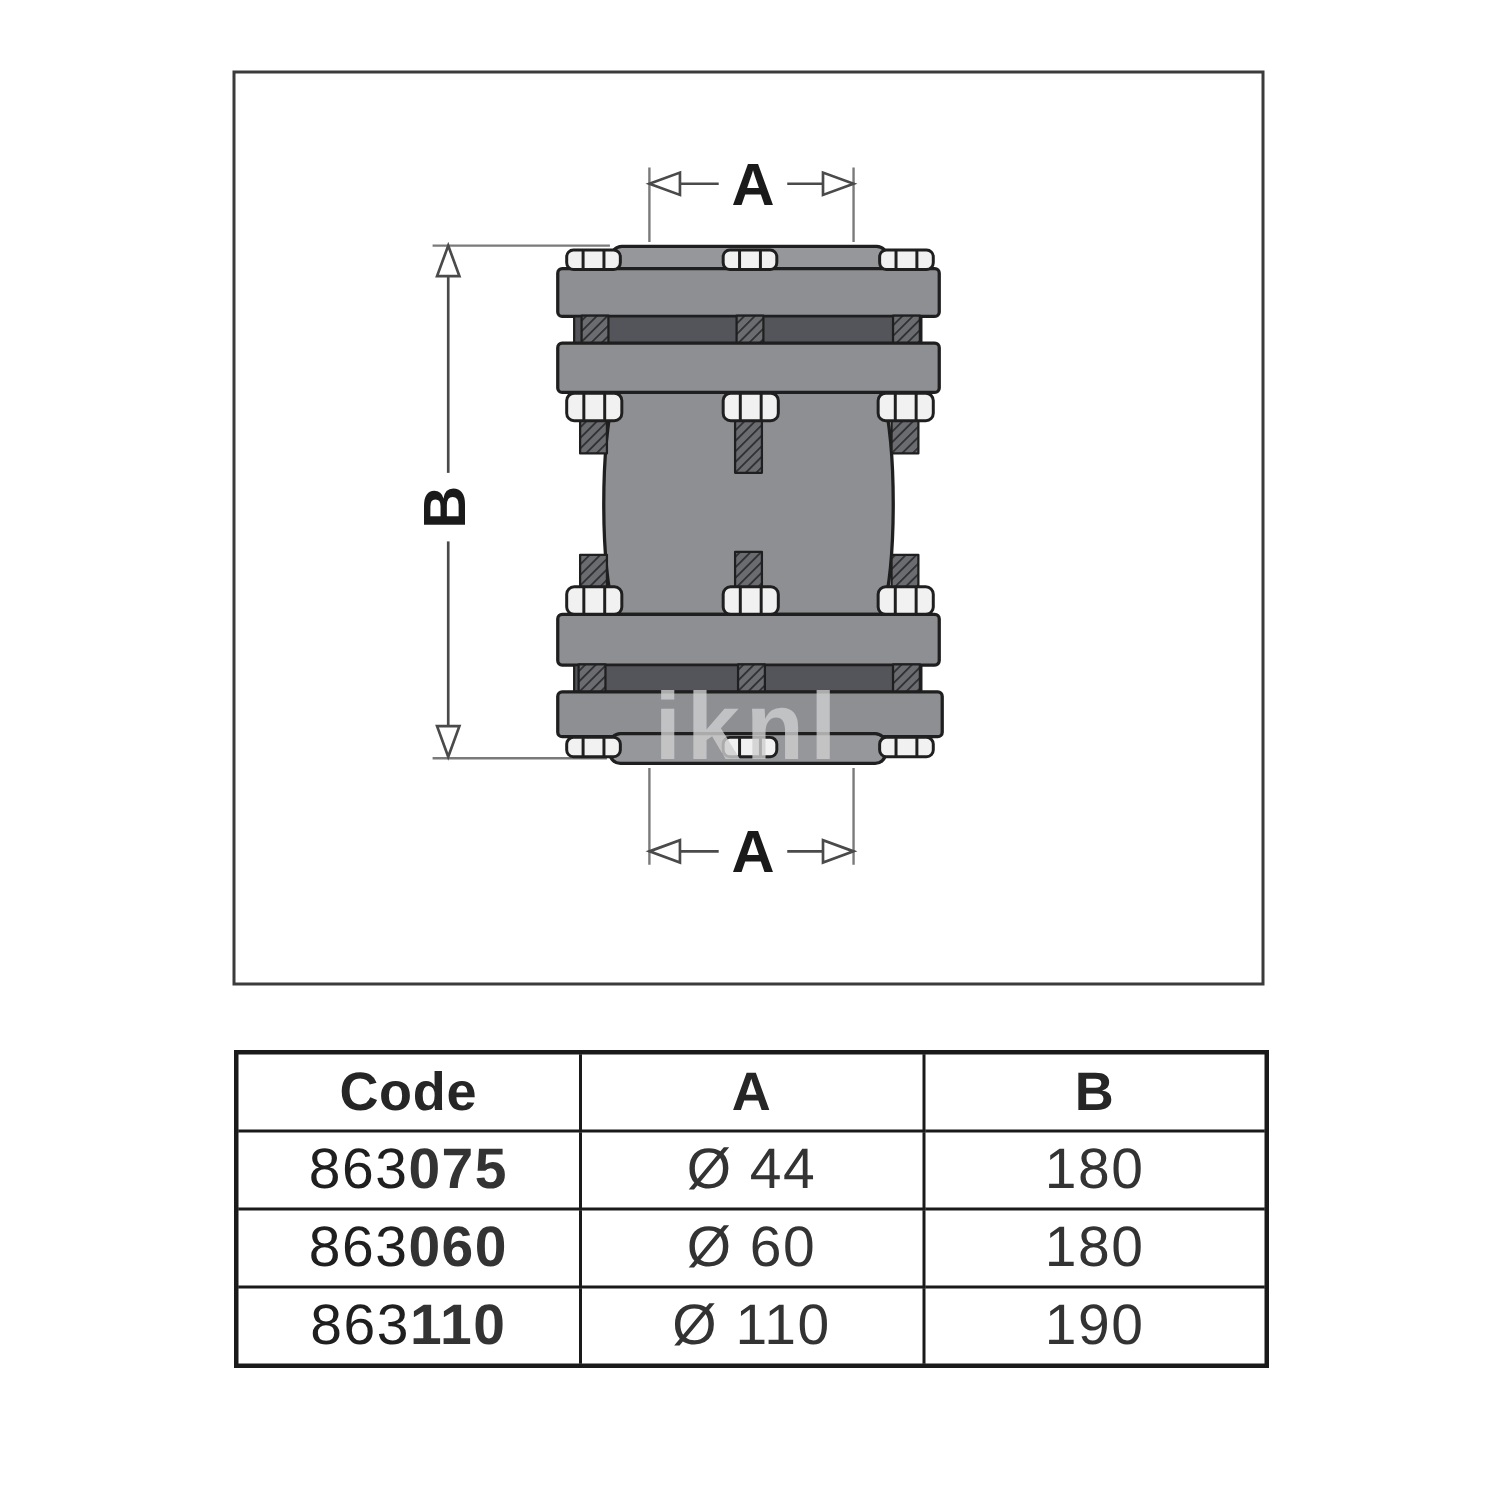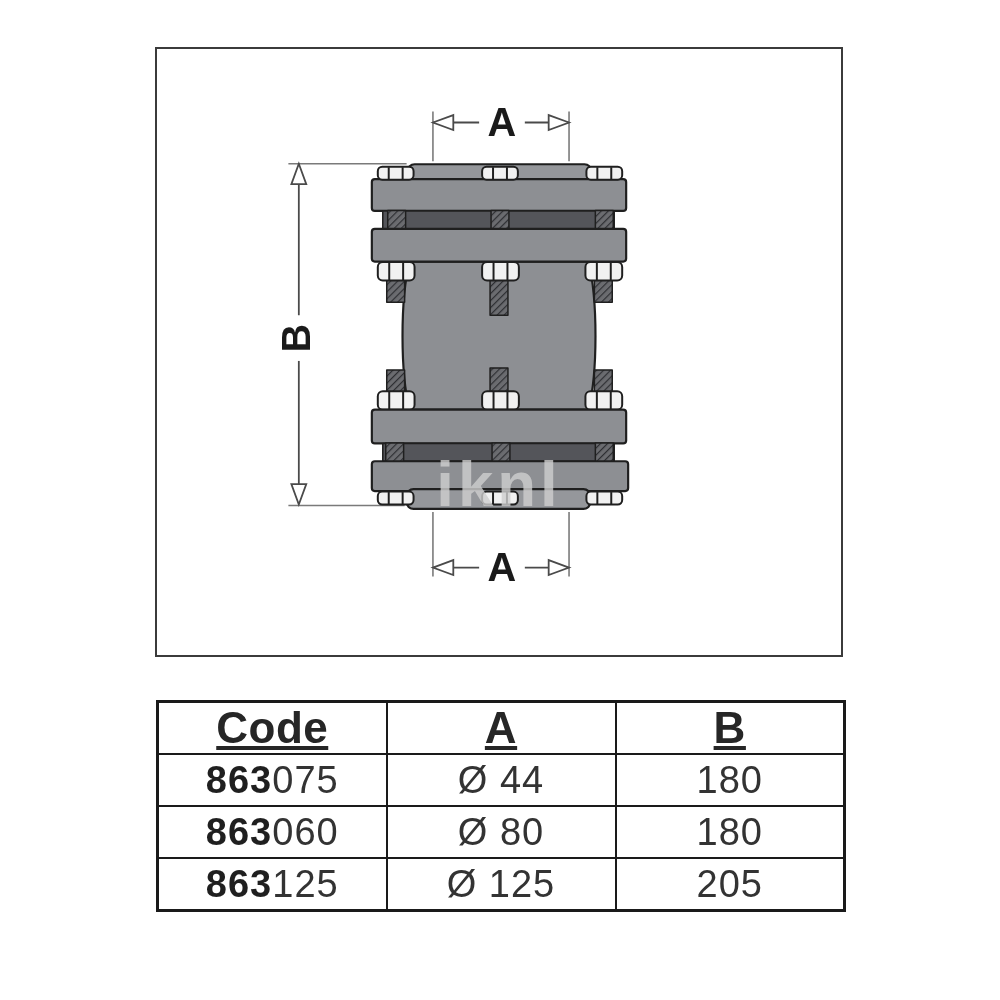--- a/index.html
+++ b/index.html
@@ -59,10 +59,9 @@
   }
   #spec-table { border: 3px solid #1a1a1a; }
   #spec-table th {
-    font-size: 44px;
+    font-size: 36px;
     font-weight: bold;
     letter-spacing: 0.5px;
-    text-decoration: underline;
   }
   #spec-table td {
     font-size: 38px;

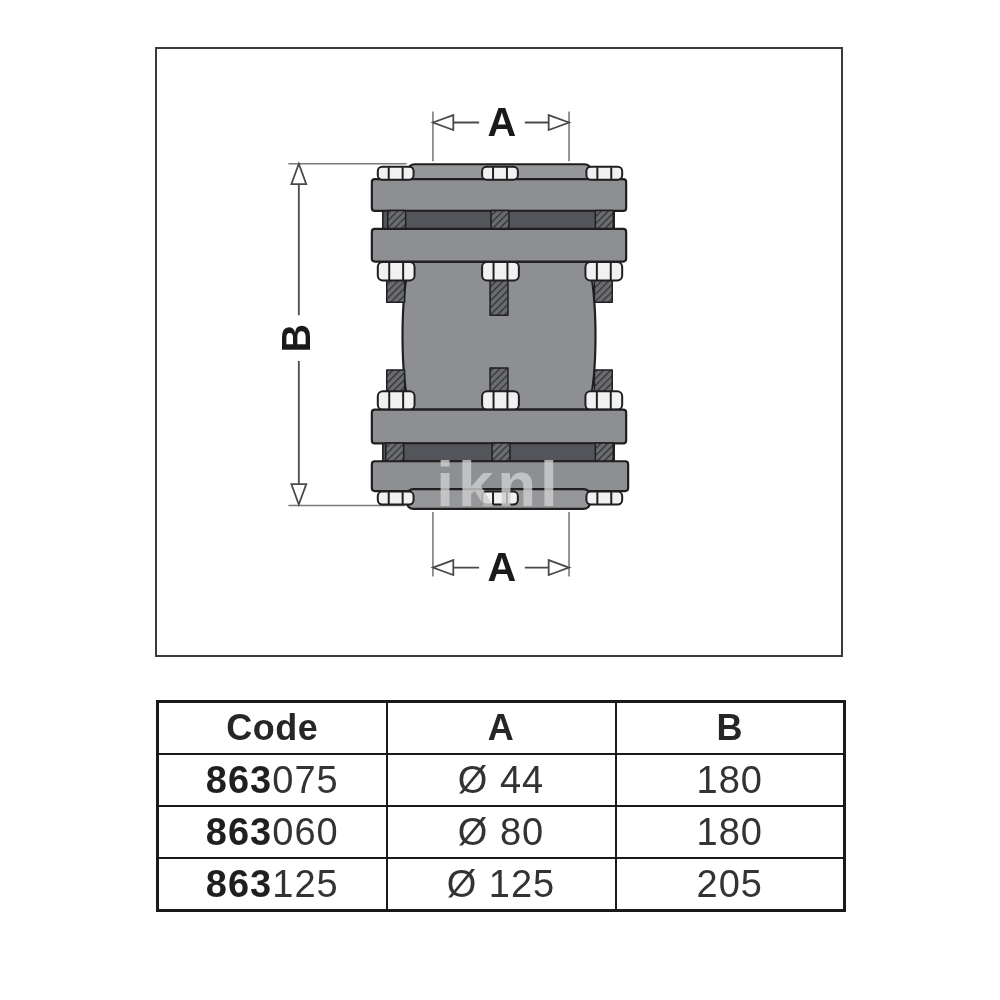--- a/index.html
+++ b/index.html
@@ -69,7 +69,7 @@
     letter-spacing: 1px;
     color: #333333;
   }
-  .code-bold { font-weight: bold; color: #1f1f1f; }
+  .code-bold { font-weight: normal; color: #1f1f1f; }
   .code-rest { font-weight: normal; }
 </style>
 </head>

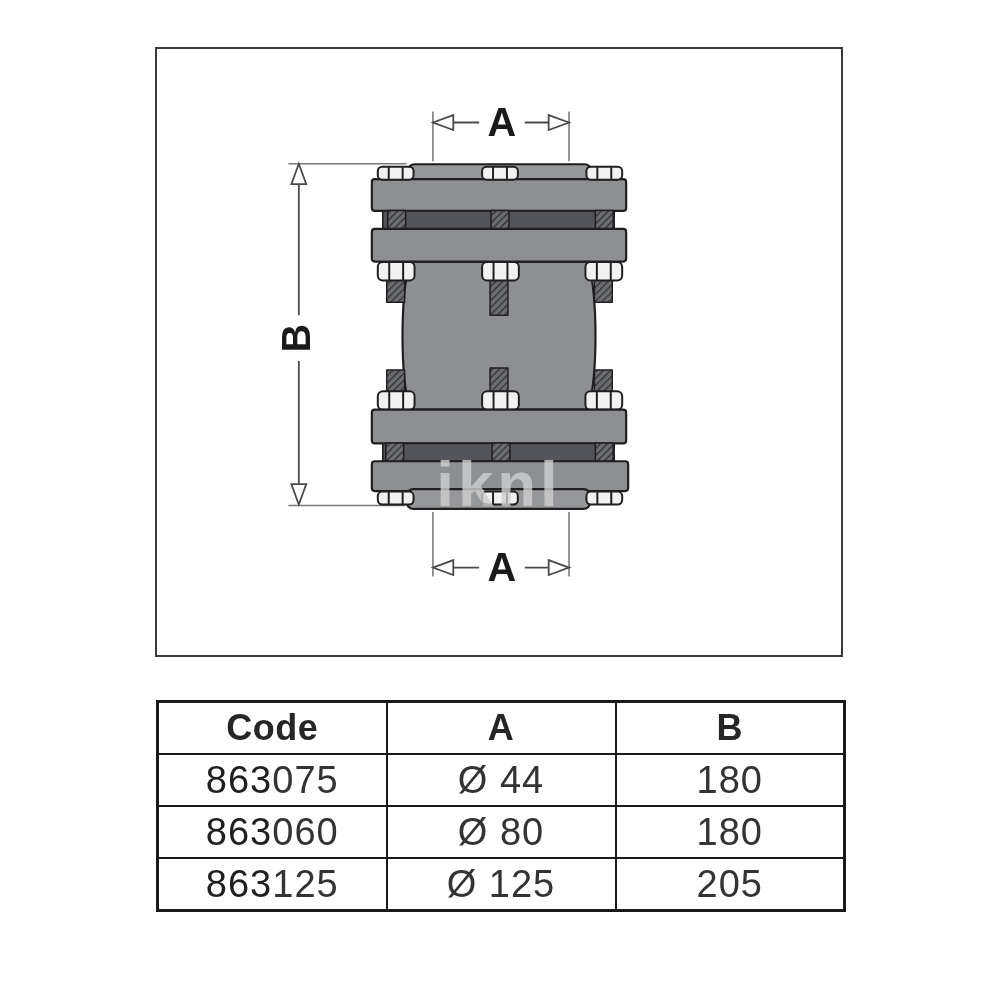--- a/index.html
+++ b/index.html
@@ -70,7 +70,7 @@
     color: #333333;
   }
   .code-bold { font-weight: normal; color: #1f1f1f; }
-  .code-rest { font-weight: normal; }
+  .code-rest { font-weight: bold; }
 </style>
 </head>
 <body>

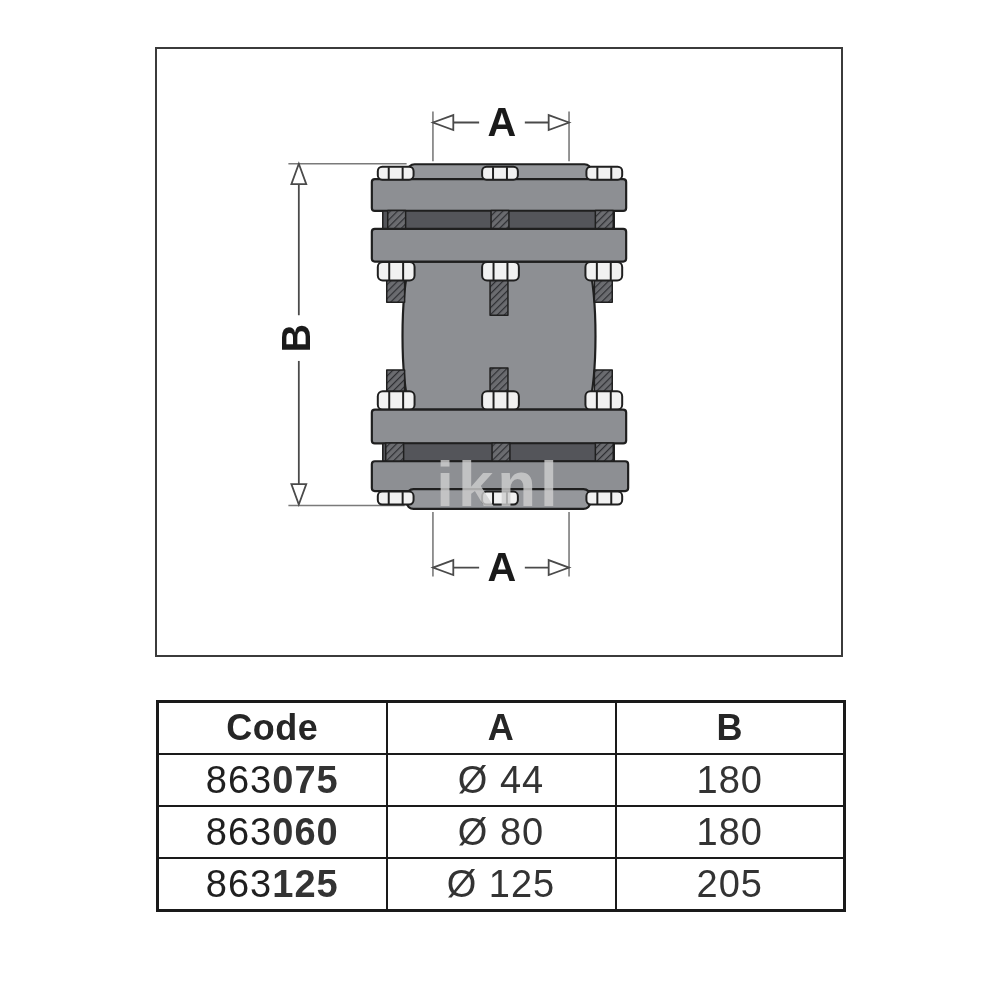--- a/index.html
+++ b/index.html
@@ -213,7 +213,7 @@
       </tr>
       <tr>
         <td><span class="code-bold">863</span><span class="code-rest">060</span></td>
-        <td>Ø 80</td>
+        <td>Ø 60</td>
         <td>180</td>
       </tr>
       <tr>

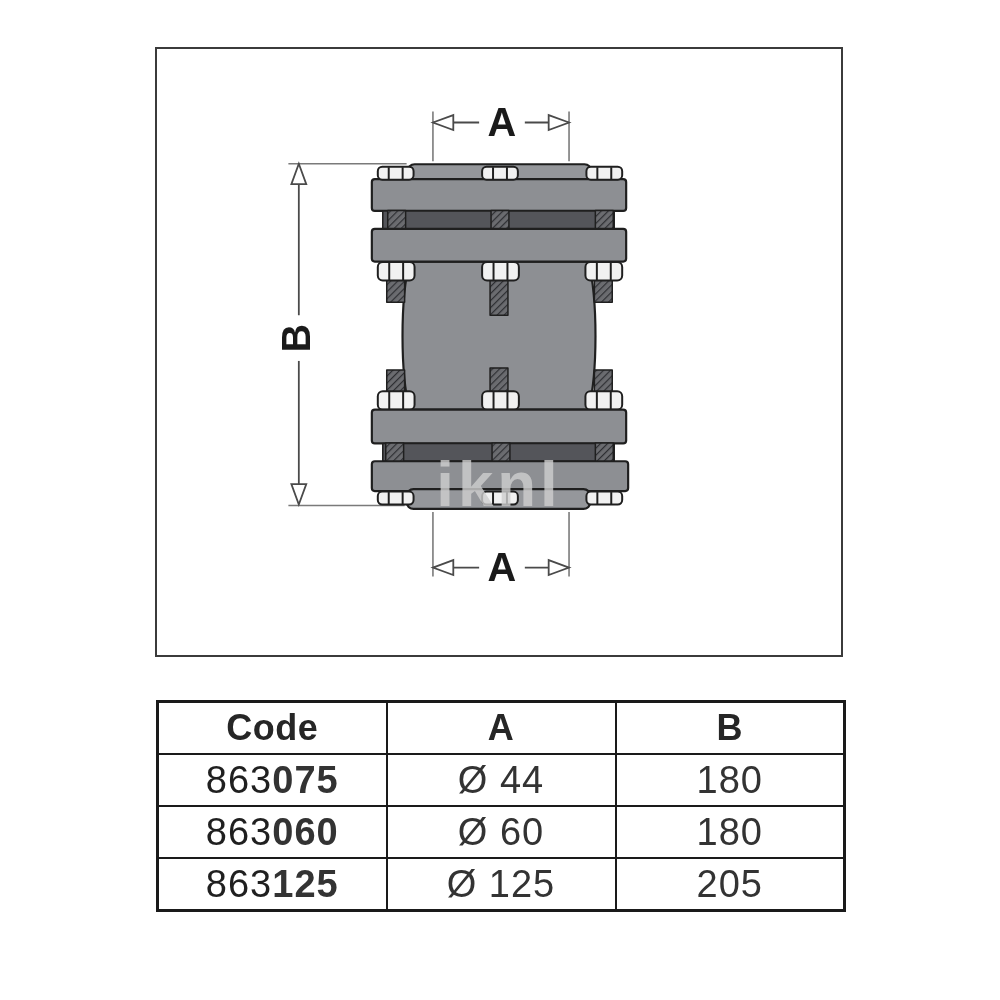--- a/index.html
+++ b/index.html
@@ -217,6 +217,11 @@
         <td>180</td>
       </tr>
       <tr>
+        <td><span class="code-bold">863</span><span class="code-rest">110</span></td>
+        <td>Ø 110</td>
+        <td>190</td>
+      </tr>
+      <tr>
         <td><span class="code-bold">863</span><span class="code-rest">125</span></td>
         <td>Ø 125</td>
         <td>205</td>

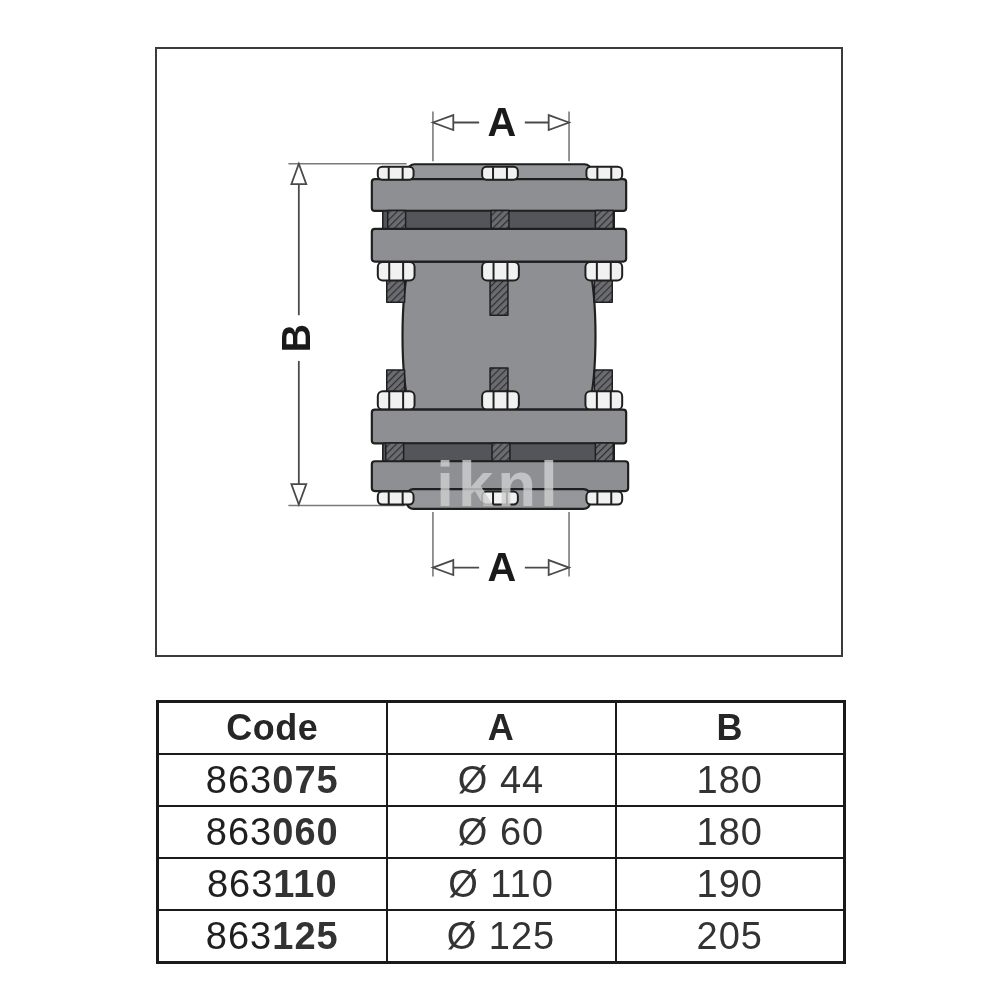--- a/index.html
+++ b/index.html
@@ -221,11 +221,6 @@
         <td>Ø 110</td>
         <td>190</td>
       </tr>
-      <tr>
-        <td><span class="code-bold">863</span><span class="code-rest">125</span></td>
-        <td>Ø 125</td>
-        <td>205</td>
-      </tr>
     </tbody>
   </table>
 

